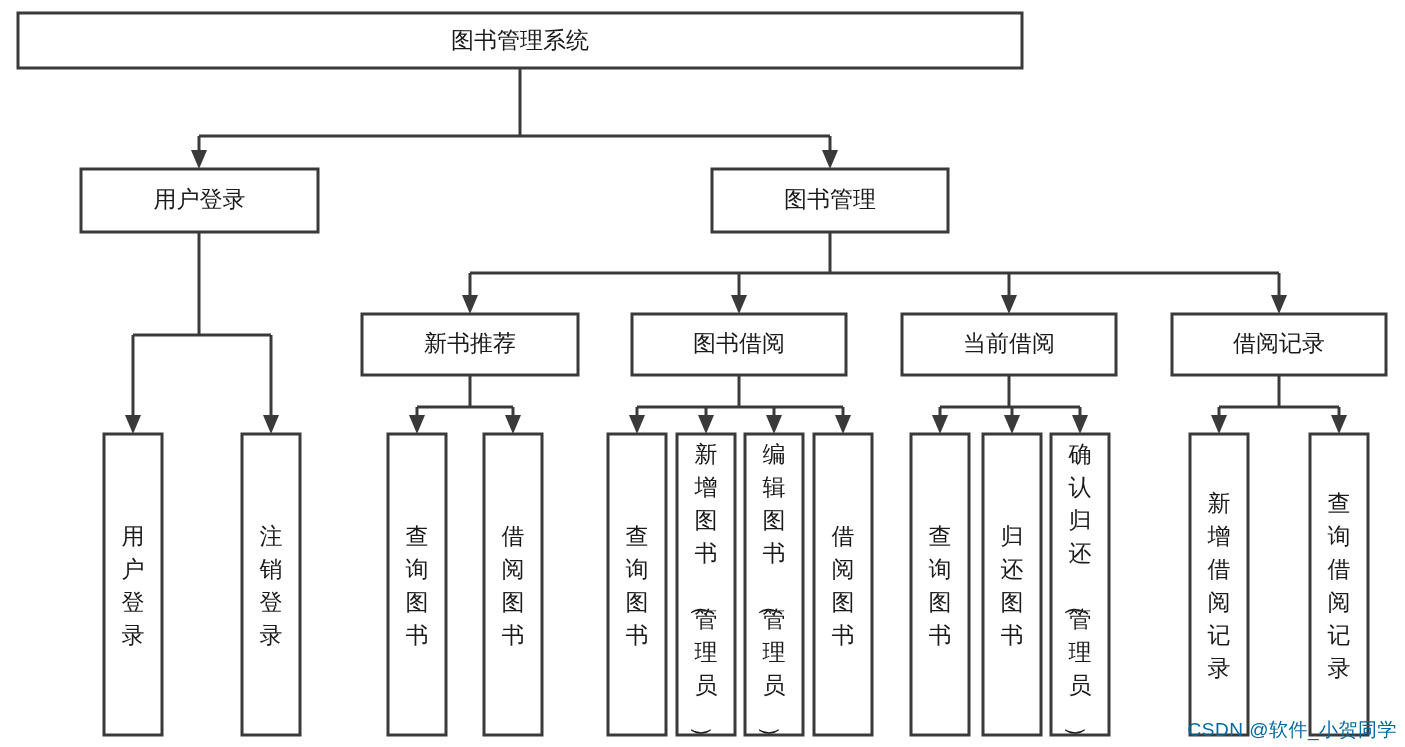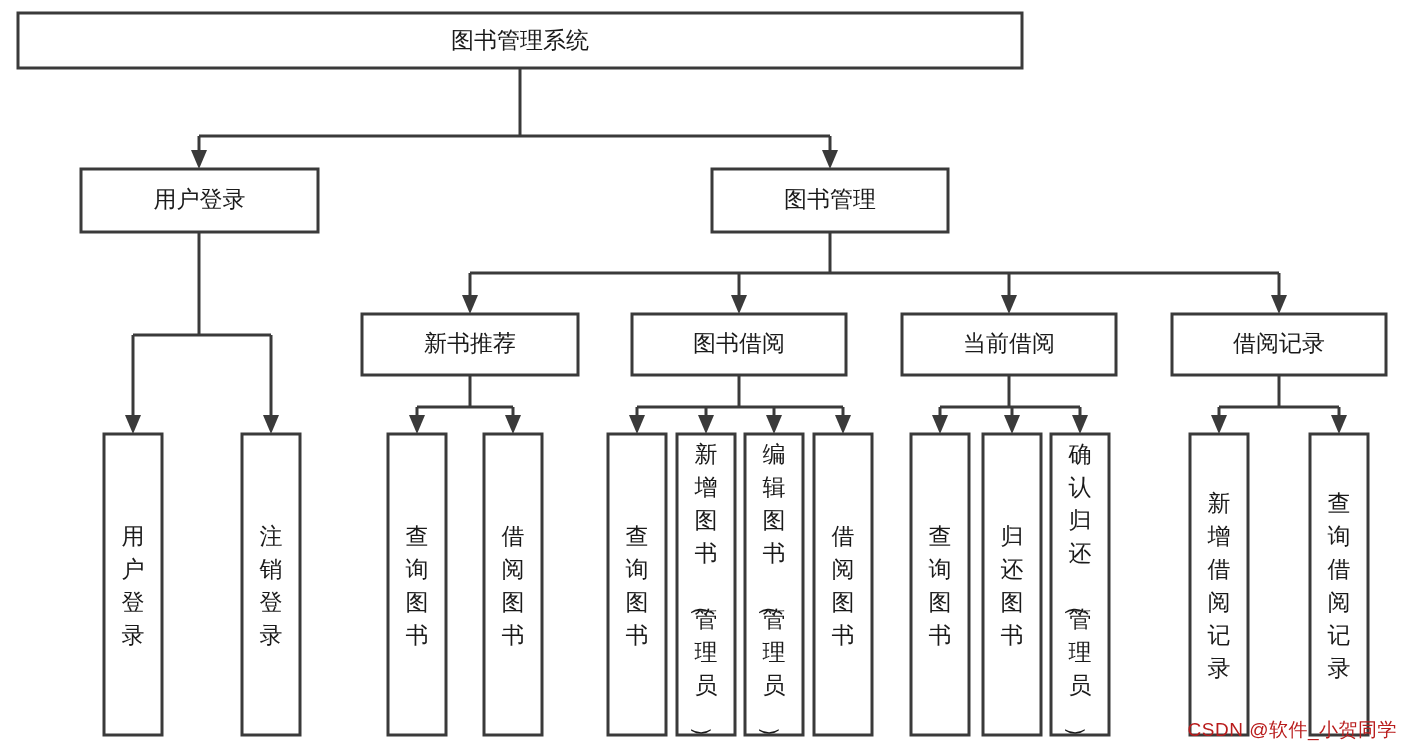--- a/index.html
+++ b/index.html
@@ -59,7 +59,7 @@
     bottom: 4px;
     font-family: "Liberation Sans", "DejaVu Sans", sans-serif;
     font-size: 19px;
-    color: #b91c1c;
+    color: #0369a1;
     white-space: nowrap;
     letter-spacing: 0.5px;
   }

